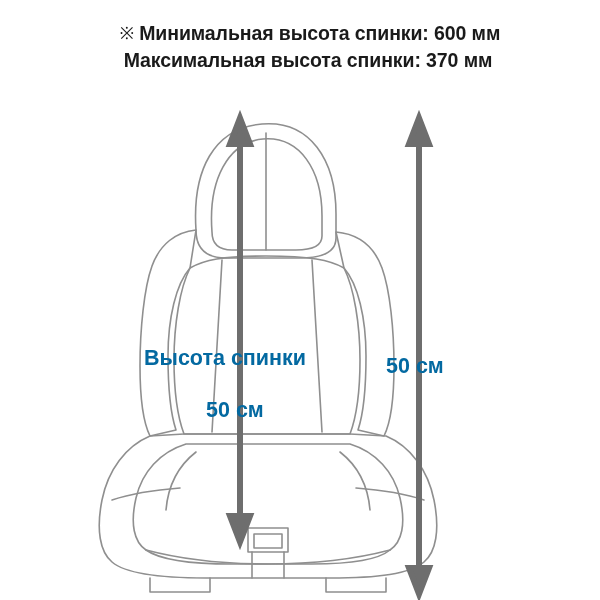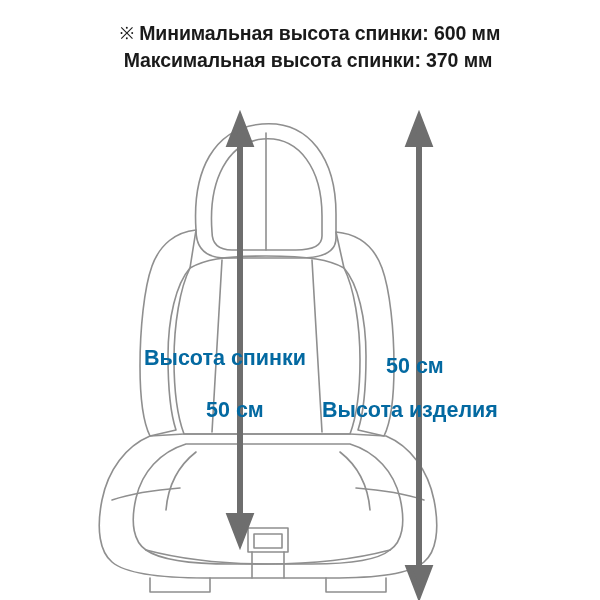--- a/index.html
+++ b/index.html
@@ -156,7 +156,6 @@
   <div class="annot" id="label-backrest-title">Высота спинки</div>
   <div class="annot" id="label-backrest-value">50 см</div>
   <div class="annot" id="label-product-value">50 см</div>
-  <div class="annot" id="label-product-title">Высота изделия</div>
 
 </div>
 

